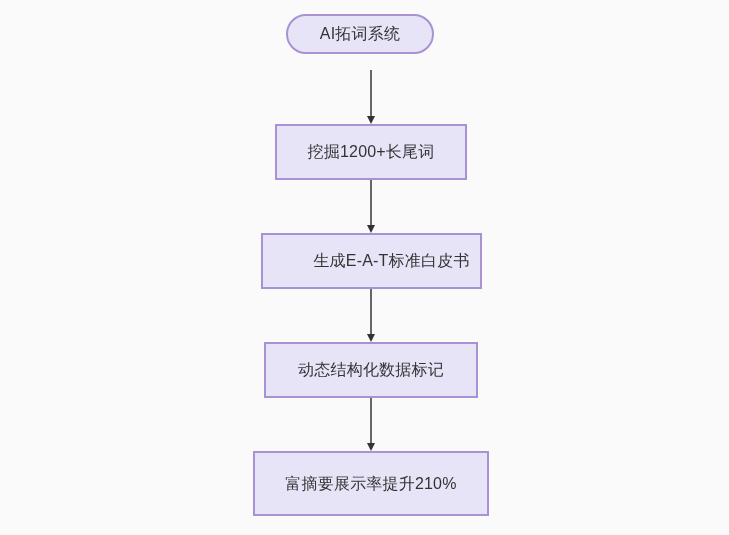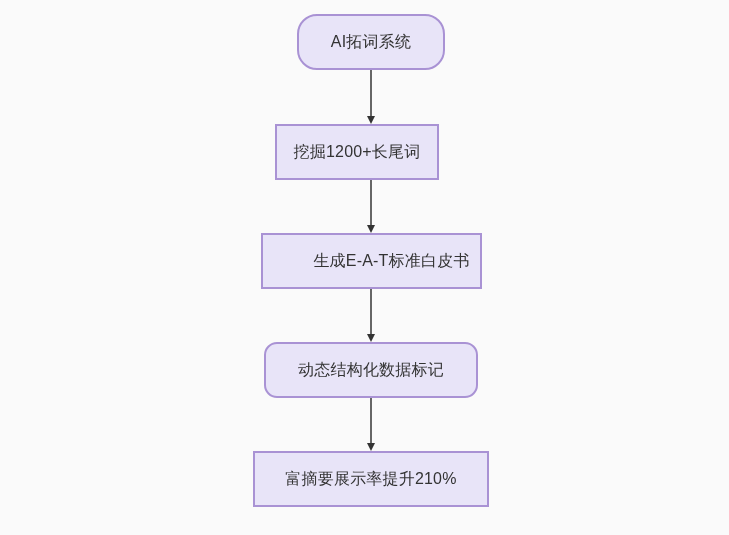--- a/index.html
+++ b/index.html
@@ -40,7 +40,7 @@
   }
 
   
-  .node-1 { left: 297px; top: 14px;  width: 148px; height: 56px; border-radius: 20px; }
+  .node-1 { left: 286px; top: 14px;  width: 148px; height: 40px; border-radius: 20px; }
   .node-2 { left: 275px; top: 124px; width: 164px; height: 56px; }
   .node-3 { left: 261px; top: 233px; width: 221px; height: 56px; padding-left: 40px; }
   .node-4 { left: 264px; top: 342px; width: 214px; height: 56px; border-radius: 13px; }

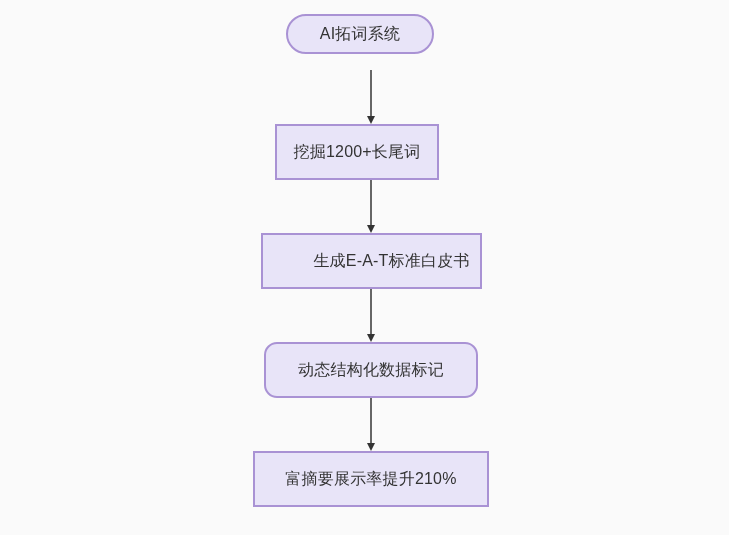--- a/index.html
+++ b/index.html
@@ -41,7 +41,7 @@
 
   
   .node-1 { left: 286px; top: 14px;  width: 148px; height: 40px; border-radius: 20px; }
-  .node-2 { left: 275px; top: 124px; width: 164px; height: 56px; }
+  .node-2 { left: 275px; top: 124px; width: 192px; height: 56px; }
   .node-3 { left: 261px; top: 233px; width: 221px; height: 56px; padding-left: 40px; }
   .node-4 { left: 264px; top: 342px; width: 214px; height: 56px; border-radius: 13px; }
   .node-5 { left: 253px; top: 451px; width: 236px; height: 56px; }

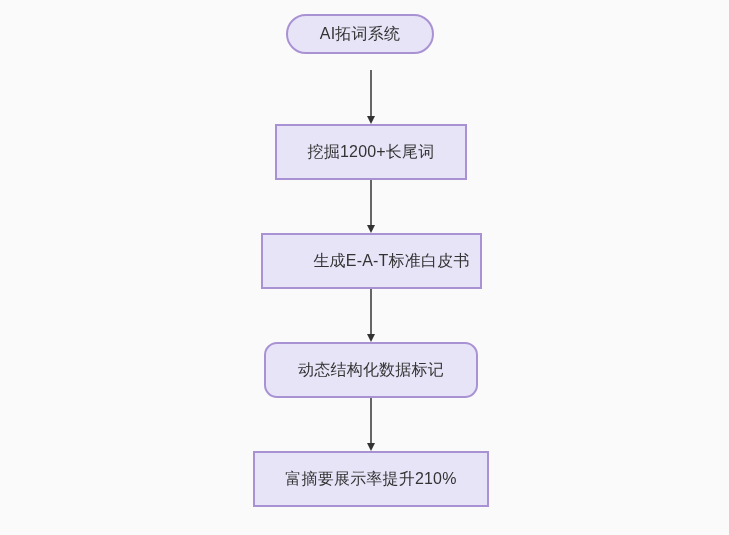--- a/index.html
+++ b/index.html
@@ -43,7 +43,7 @@
   .node-1 { left: 286px; top: 14px;  width: 148px; height: 40px; border-radius: 20px; }
   .node-2 { left: 275px; top: 124px; width: 192px; height: 56px; }
   .node-3 { left: 261px; top: 233px; width: 221px; height: 56px; padding-left: 40px; }
-  .node-4 { left: 264px; top: 342px; width: 214px; height: 56px; border-radius: 13px; }
+  .node-4 { left: 264px; top: 342px; width: 214px; height: 56px; }
   .node-5 { left: 253px; top: 451px; width: 236px; height: 56px; }
 
   

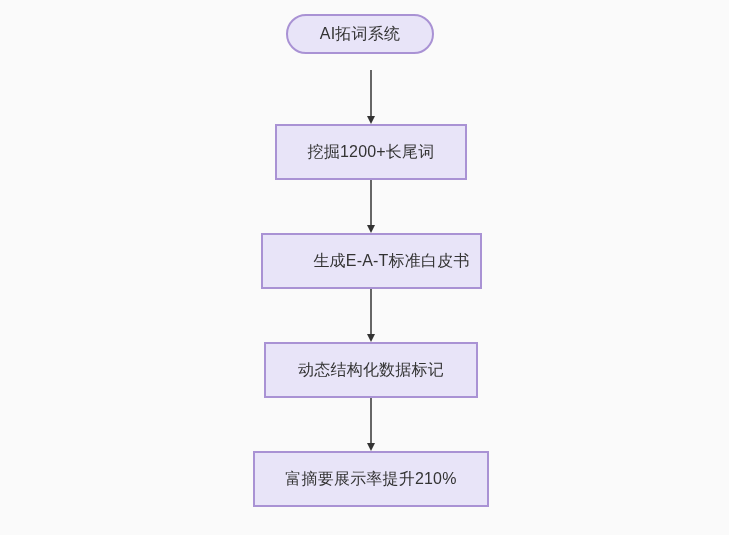--- a/index.html
+++ b/index.html
@@ -44,7 +44,7 @@
   .node-2 { left: 275px; top: 124px; width: 192px; height: 56px; }
   .node-3 { left: 261px; top: 233px; width: 221px; height: 56px; padding-left: 40px; }
   .node-4 { left: 264px; top: 342px; width: 214px; height: 56px; }
-  .node-5 { left: 253px; top: 451px; width: 236px; height: 56px; }
+  .node-5 { left: 253px; top: 451px; width: 236px; height: 65px; }
 
   
   .connector {

